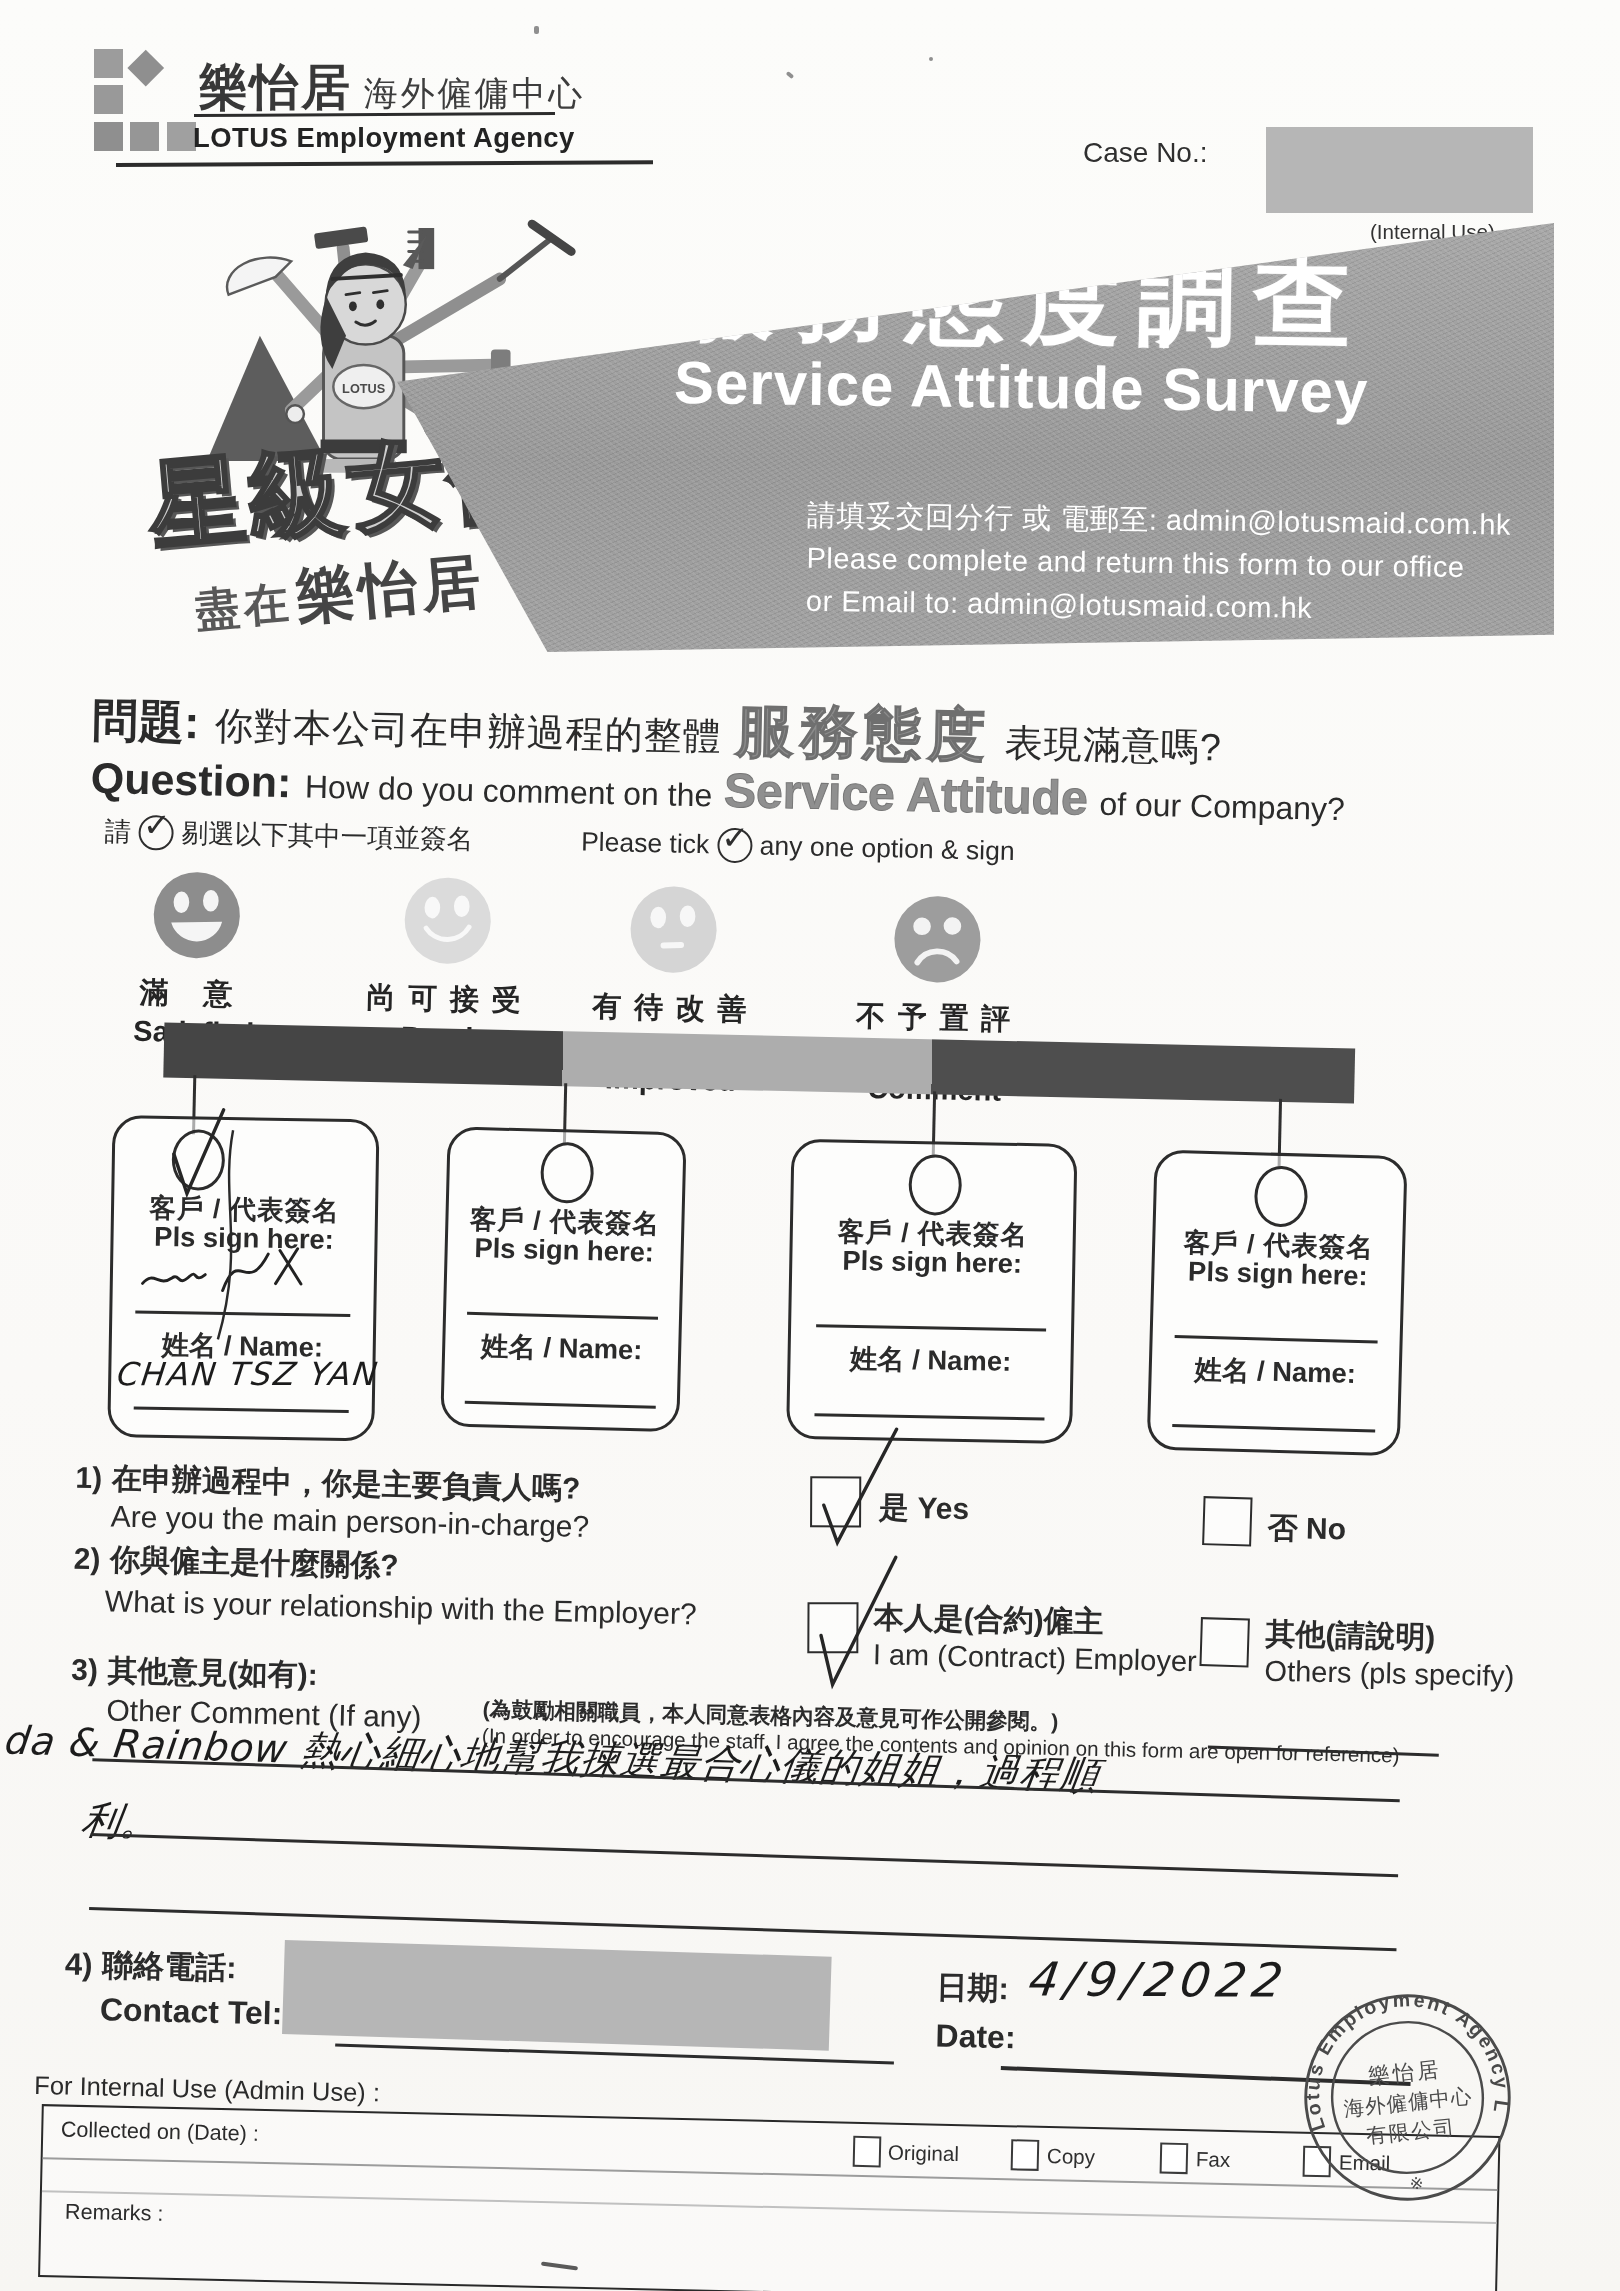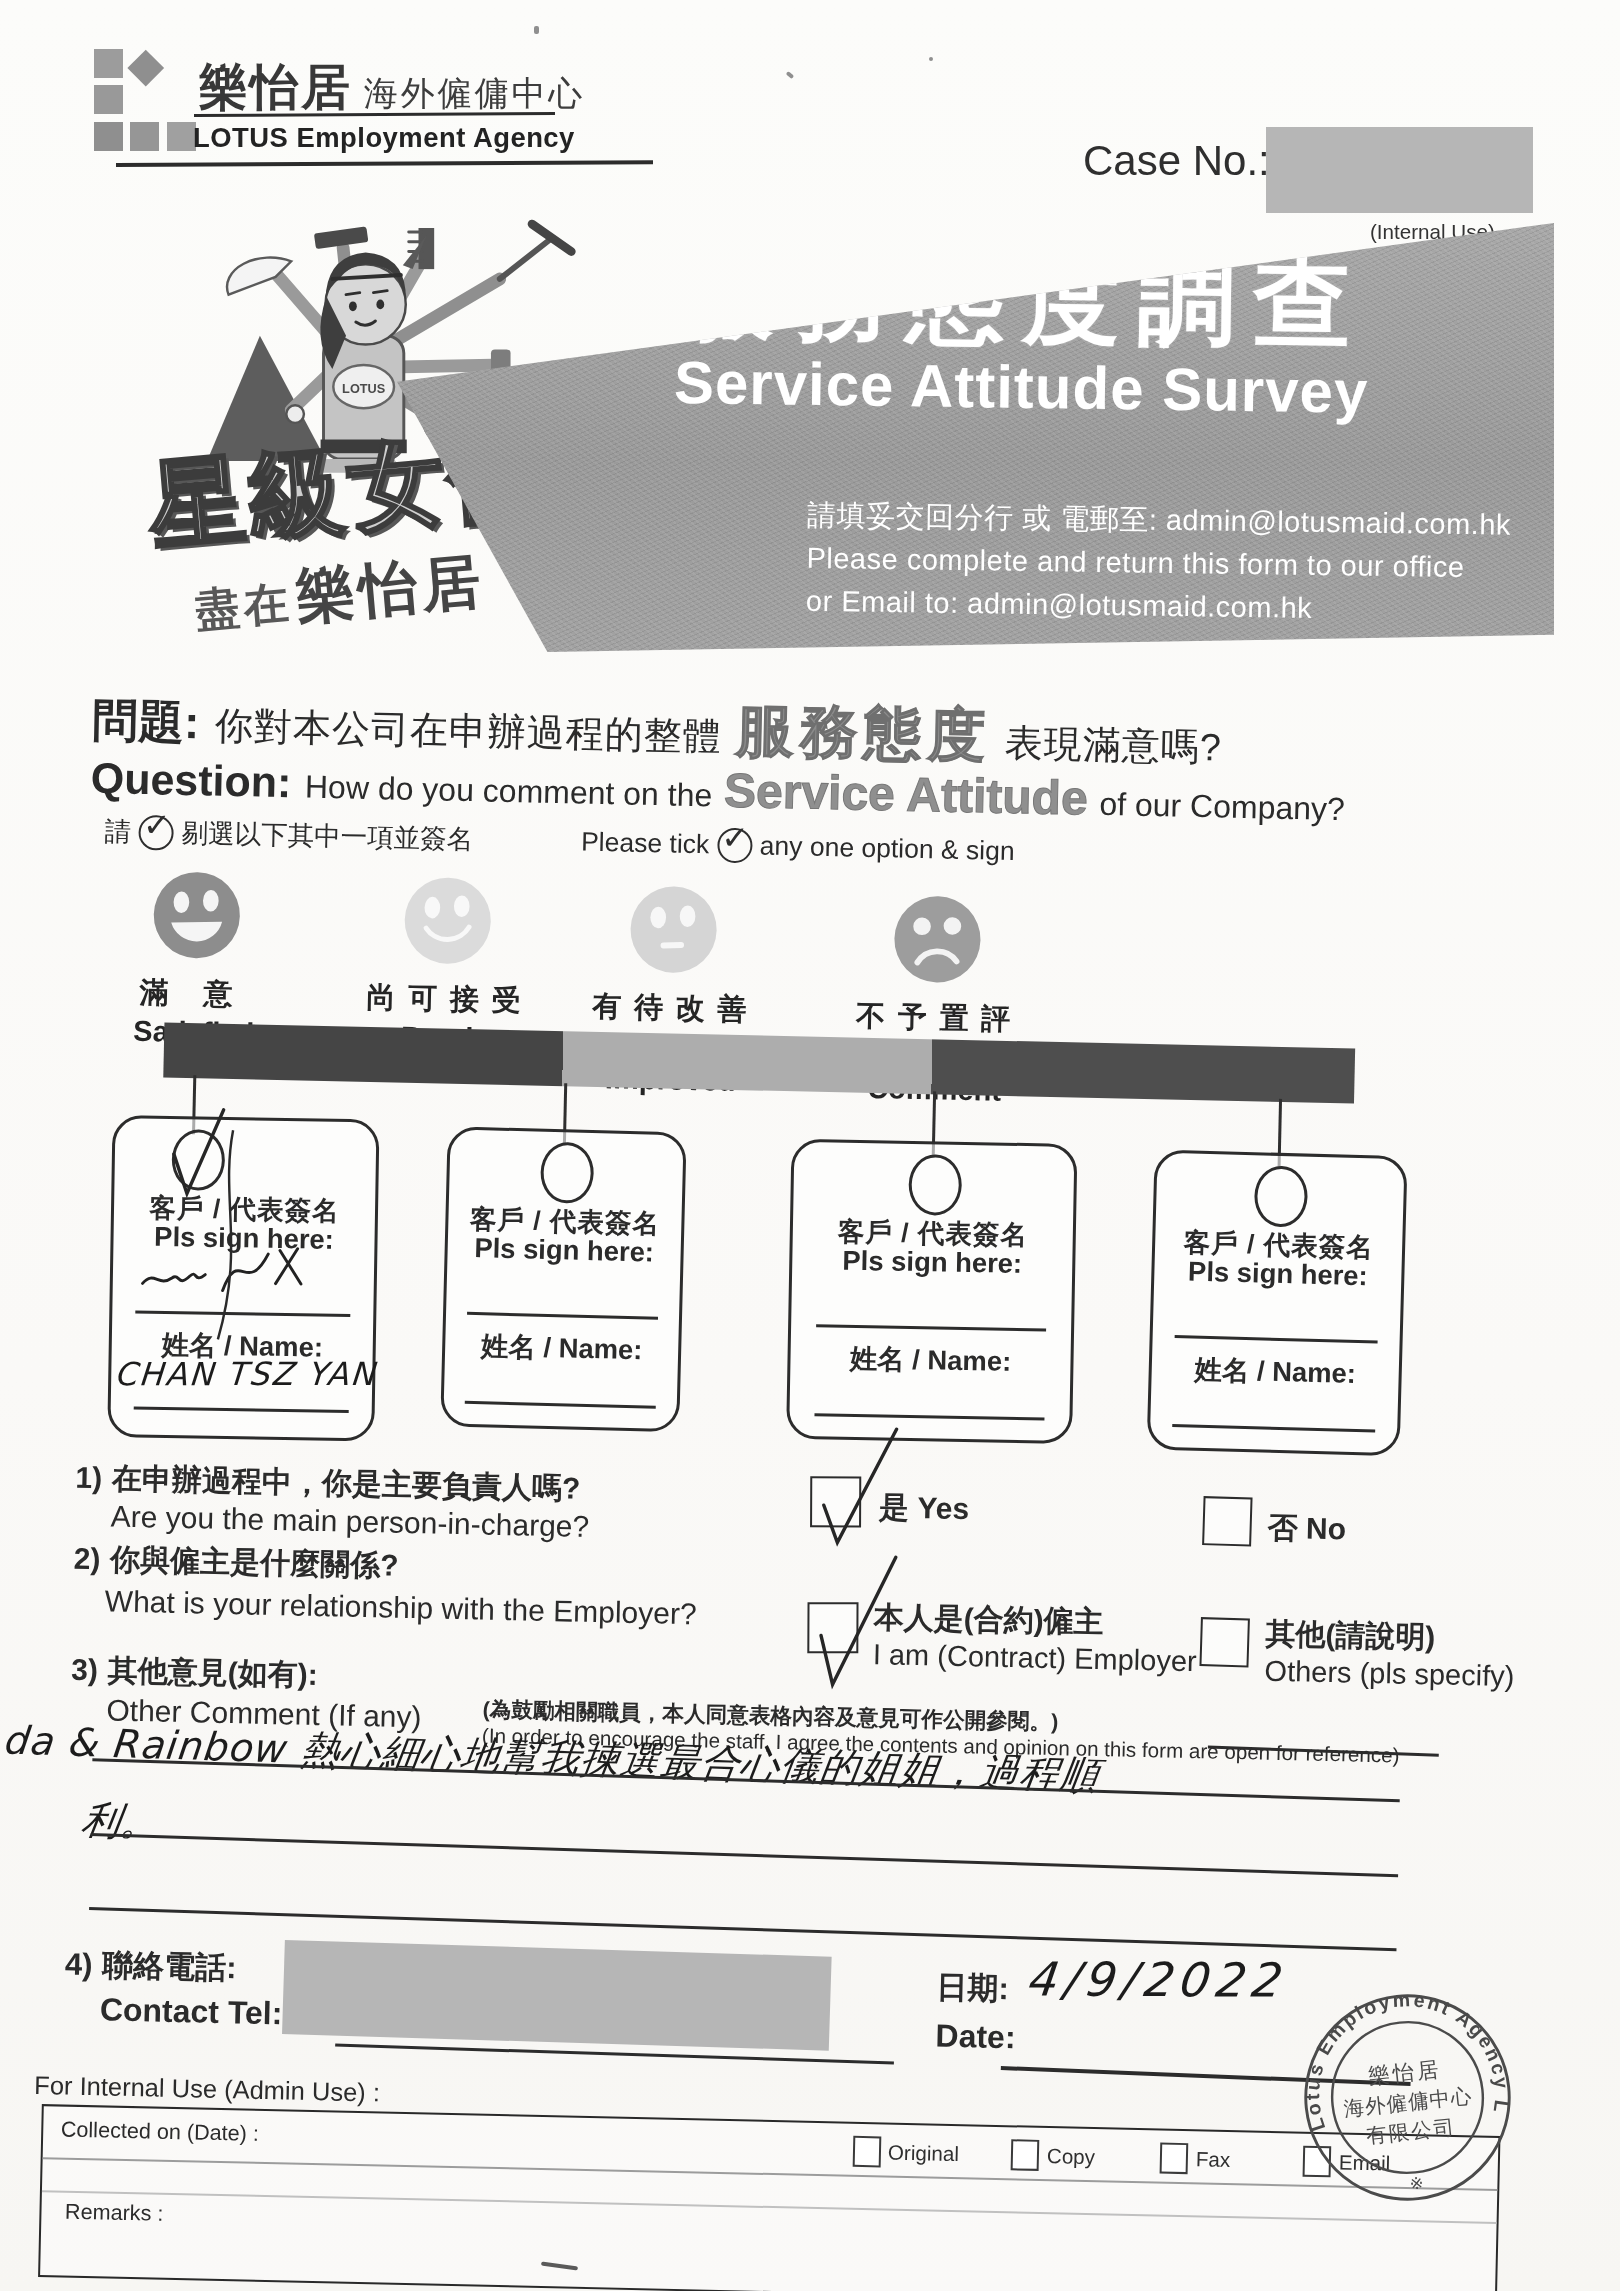--- a/index.html
+++ b/index.html
@@ -13,7 +13,7 @@
   .brand-zh{font-size:49px;font-weight:bold;color:#383838;letter-spacing:2px;}
   .brand-zh-suffix{font-size:34px;color:#3d3d3d;letter-spacing:2.9px;padding-bottom:3.9px;}
   .brand-en{font-size:27.4px;font-weight:bold;color:#232323;letter-spacing:0.5px;white-space:nowrap;}
-  .case-label{font-size:42px;color:#2f2f2f;}
+  .case-label{font-size:28px;color:#2f2f2f;}
   .redact{background:#b6b6b6;}
   
   .banner{position:absolute;left:397px;top:223px;width:1157px;height:429px;

